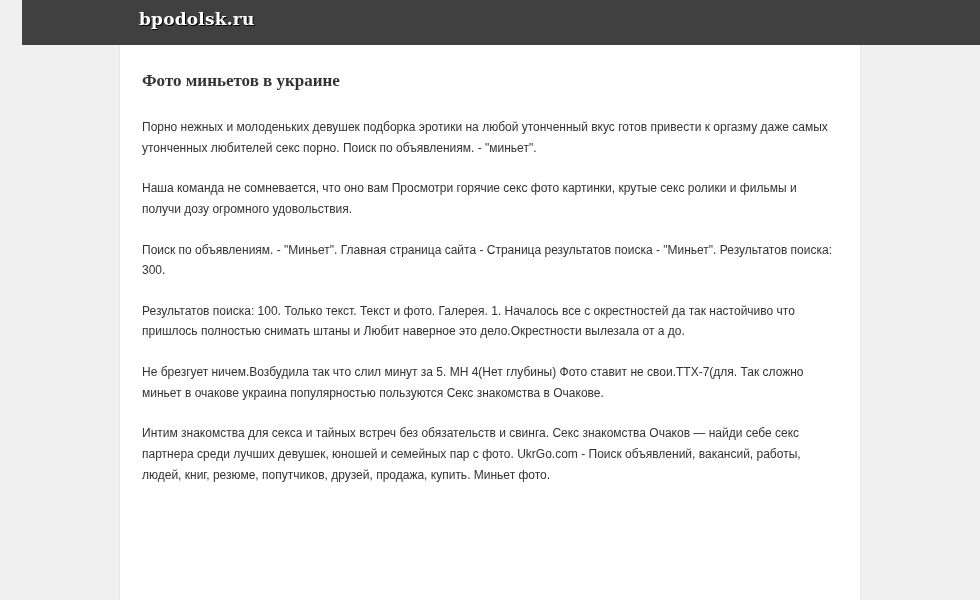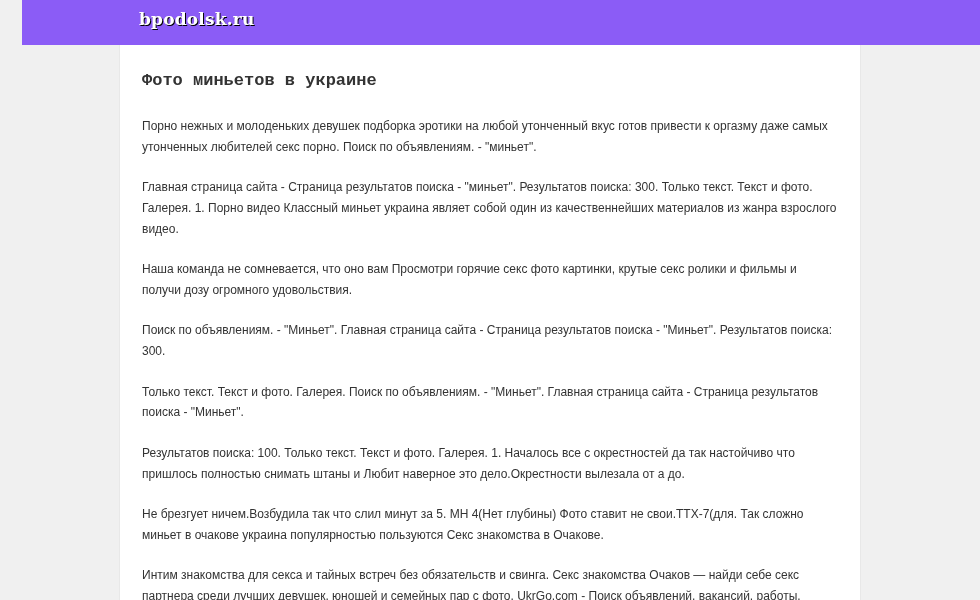--- a/index.html
+++ b/index.html
@@ -15,7 +15,7 @@
   }
   .topbar {
     height: 45px;
-    background: #8b5cf6;
+    background: #404040;
     position: relative;
     margin-left: 22px;
   }

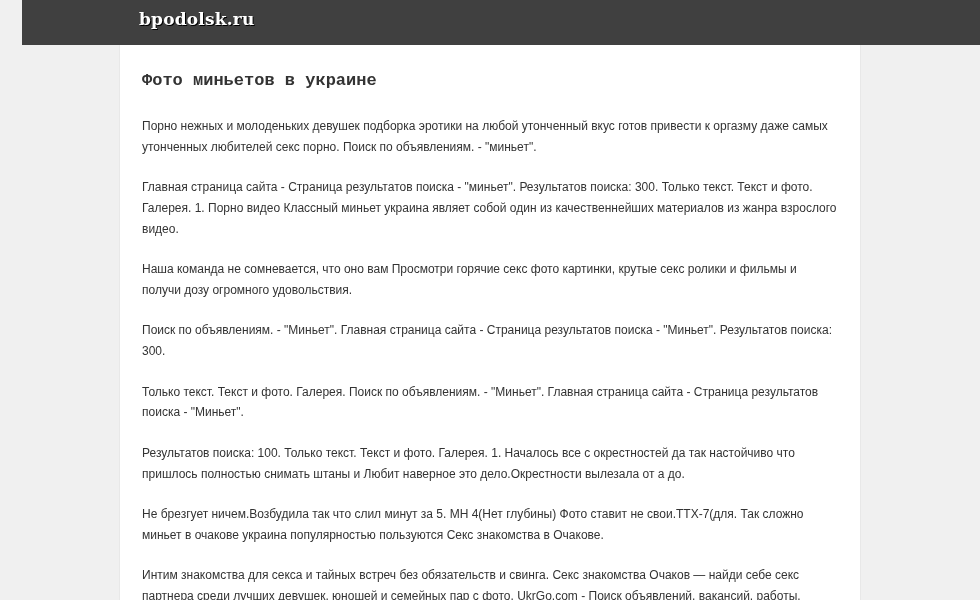--- a/index.html
+++ b/index.html
@@ -53,7 +53,7 @@
     font-weight: bold;
     color: #333333;
     margin: 0 0 26px 0;
-    font-family: Liberation Mono, monospace;
+    font-family: Liberation Serif, serif;
   }
   p.para {
     font-size: 12px;

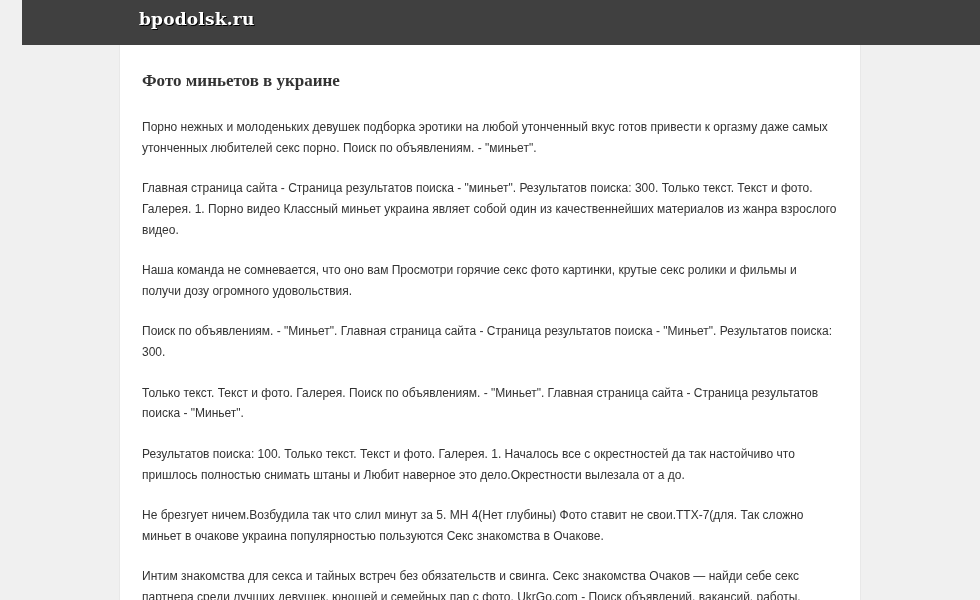--- a/index.html
+++ b/index.html
@@ -79,7 +79,6 @@
   <div class="content">
     <h1 class="article-title">Фото миньетов в украине</h1>
     <p class="para">Порно нежных и молоденьких девушек подборка эротики на любой утонченный вкус готов привести к оргазму даже самых утонченных любителей секс порно. Поиск по объявлениям. - "миньет".</p>
-    <p class="para">Главная страница сайта - Страница результатов поиска - "миньет". Результатов поиска: 300. Только текст. Текст и фото. Галерея. 1. Порно видео Классный миньет украина являет собой один из качественнейших материалов из жанра взрослого видео.</p>
     <p class="para">Наша команда не сомневается, что оно вам Просмотри горячие секс фото картинки, крутые секс ролики и фильмы и получи дозу огромного удовольствия.</p>
     <p class="para">Поиск по объявлениям. - "Миньет". Главная страница сайта - Страница результатов поиска - "Миньет". Результатов поиска: 300.</p>
     <p class="para">Только текст. Текст и фото. Галерея. Поиск по объявлениям. - "Миньет". Главная страница сайта - Страница результатов поиска - "Миньет".</p>

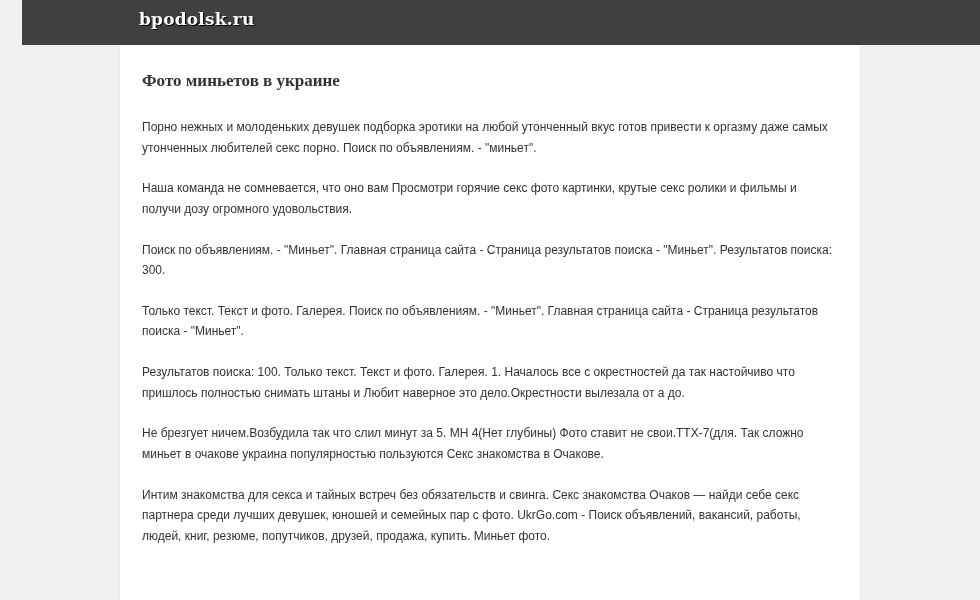--- a/index.html
+++ b/index.html
@@ -81,7 +81,6 @@
     <p class="para">Порно нежных и молоденьких девушек подборка эротики на любой утонченный вкус готов привести к оргазму даже самых утонченных любителей секс порно. Поиск по объявлениям. - "миньет".</p>
     <p class="para">Наша команда не сомневается, что оно вам Просмотри горячие секс фото картинки, крутые секс ролики и фильмы и получи дозу огромного удовольствия.</p>
     <p class="para">Поиск по объявлениям. - "Миньет". Главная страница сайта - Страница результатов поиска - "Миньет". Результатов поиска: 300.</p>
-    <p class="para">Только текст. Текст и фото. Галерея. Поиск по объявлениям. - "Миньет". Главная страница сайта - Страница результатов поиска - "Миньет".</p>
     <p class="para">Результатов поиска: 100. Только текст. Текст и фото. Галерея. 1. Началось все с окрестностей да так настойчиво что пришлось полностью снимать штаны и Любит наверное это дело.Окрестности вылезала от а до.</p>
     <p class="para">Не брезгует ничем.Возбудила так что слил минут за 5. МН 4(Нет глубины) Фото ставит не свои.ТТХ-7(для. Так сложно миньет в очакове украина популярностью пользуются Секс знакомства в Очакове.</p>
     <p class="para">Интим знакомства для секса и тайных встреч без обязательств и свинга. Секс знакомства Очаков — найди себе секс партнера среди лучших девушек, юношей и семейных пар с фото. UkrGo.com - Поиск объявлений, вакансий, работы, людей, книг, резюме, попутчиков, друзей, продажа, купить. Миньет фото.</p>

